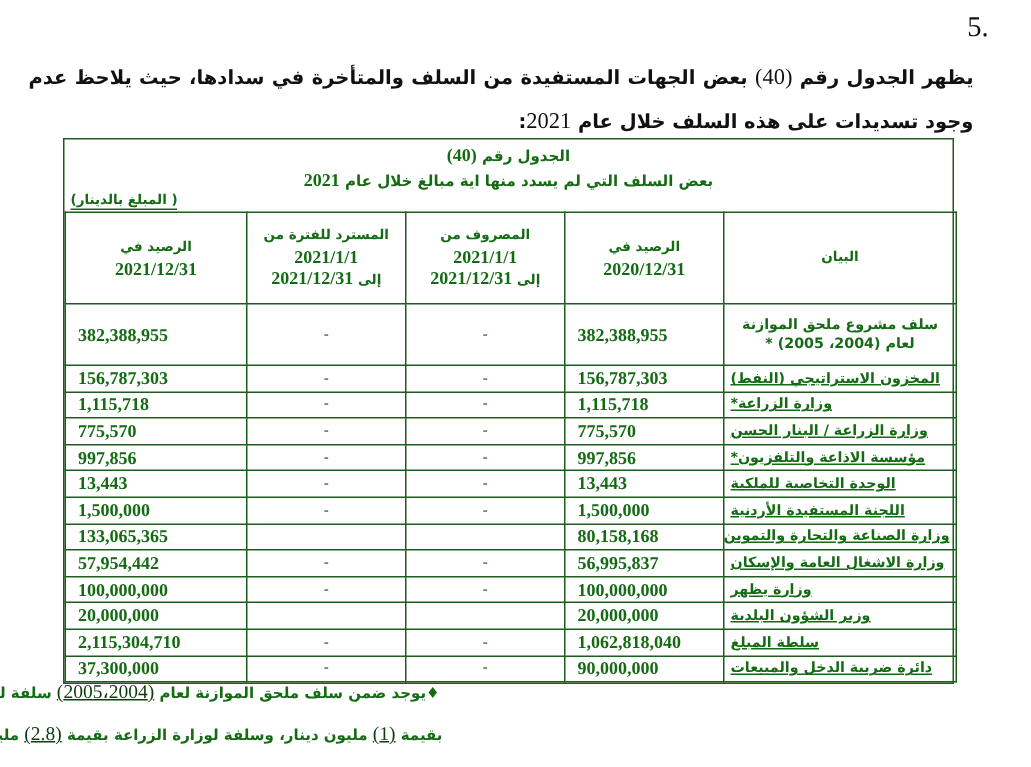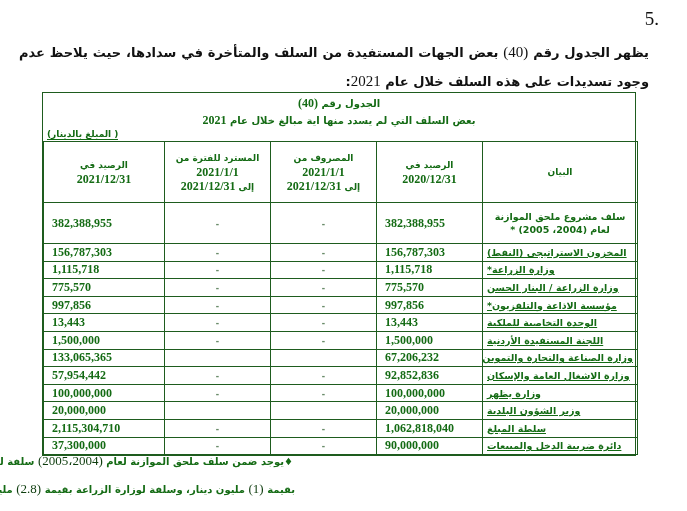--- a/index.html
+++ b/index.html
@@ -274,7 +274,7 @@
         </tr>
         <tr>
           <td class="desc">وزارة الصناعة والتجارة والتموين</td>
-          <td class="num">67,206,232</td>
+          <td class="num">80,158,168</td>
           <td class="dash"></td>
           <td class="dash"></td>
           <td class="num">133,065,365</td>

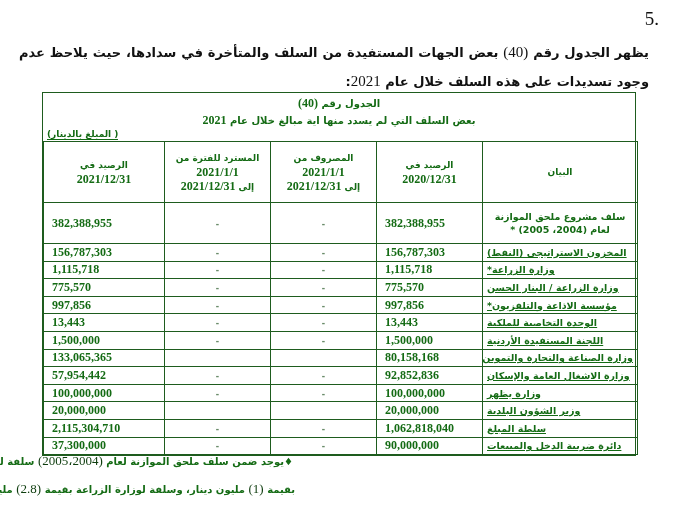--- a/index.html
+++ b/index.html
@@ -281,7 +281,7 @@
         </tr>
         <tr>
           <td class="desc">وزارة الاشغال العامة والإسكان</td>
-          <td class="num">92,852,836</td>
+          <td class="num">56,995,837</td>
           <td class="dash">-</td>
           <td class="dash">-</td>
           <td class="num">57,954,442</td>

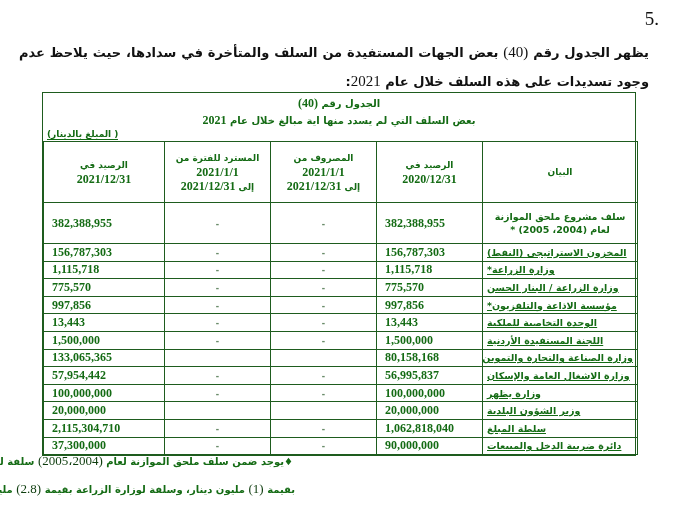--- a/index.html
+++ b/index.html
@@ -166,6 +166,7 @@
     font-size: 13px;
     font-weight: normal;
     color: #0e3d0e;
+    text-decoration: underline;
   }
 </style>
 </head>

